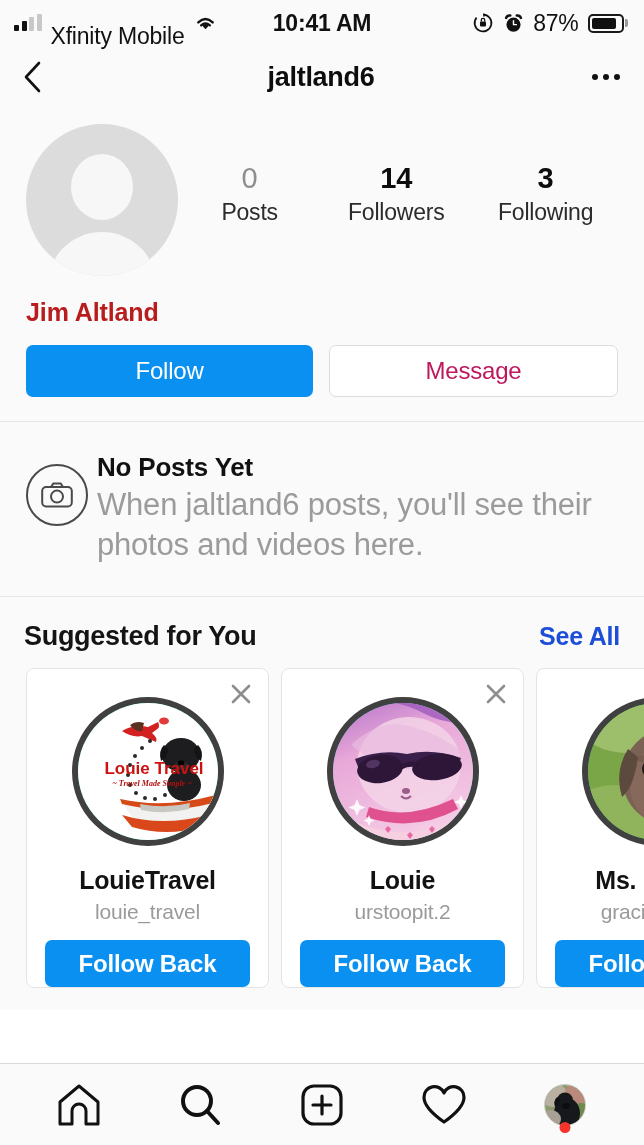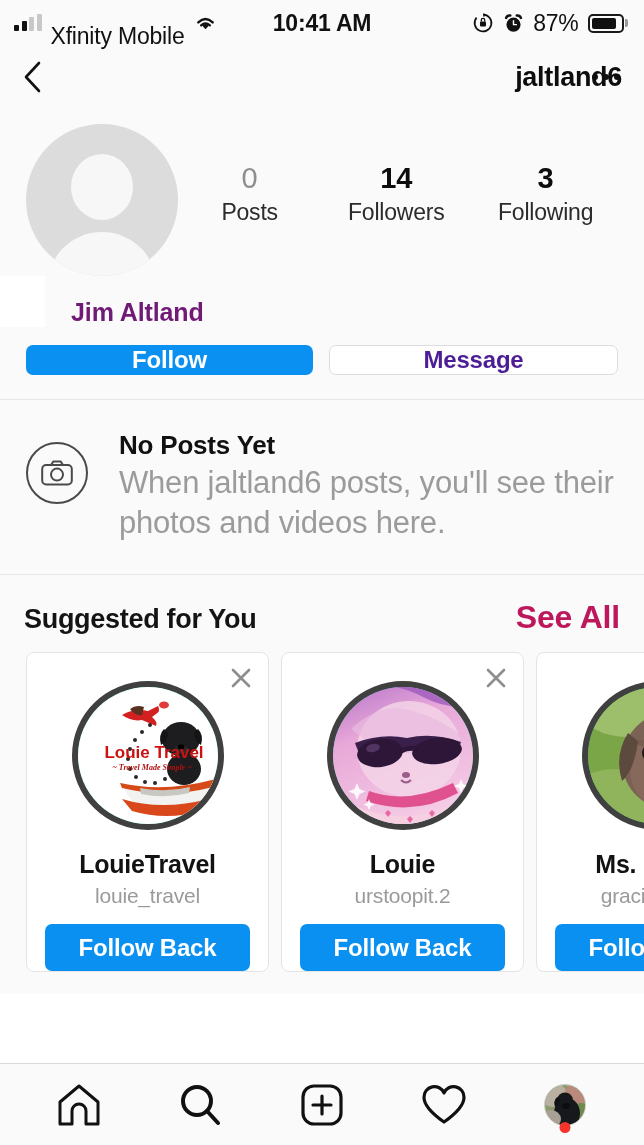--- a/index.html
+++ b/index.html
@@ -53,7 +53,7 @@
   .back-btn { width: 34px; height: 38px; display:flex; align-items:center; }
   .title {
     font-size: 27px; font-weight: 600; color: #0d0d0d; letter-spacing: -0.3px;
-    position: absolute; left: 0; right: 0; text-align: right; pointer-events:none;
+    position: absolute; left: 0; right: 0; text-align: center; pointer-events:none;
   }
   .hdr-wrap { position: relative; width: 100%; display:flex; align-items:center; justify-content: space-between; }
   .dots { display: flex; gap: 5px; align-items: center; padding: 10px 2px; }

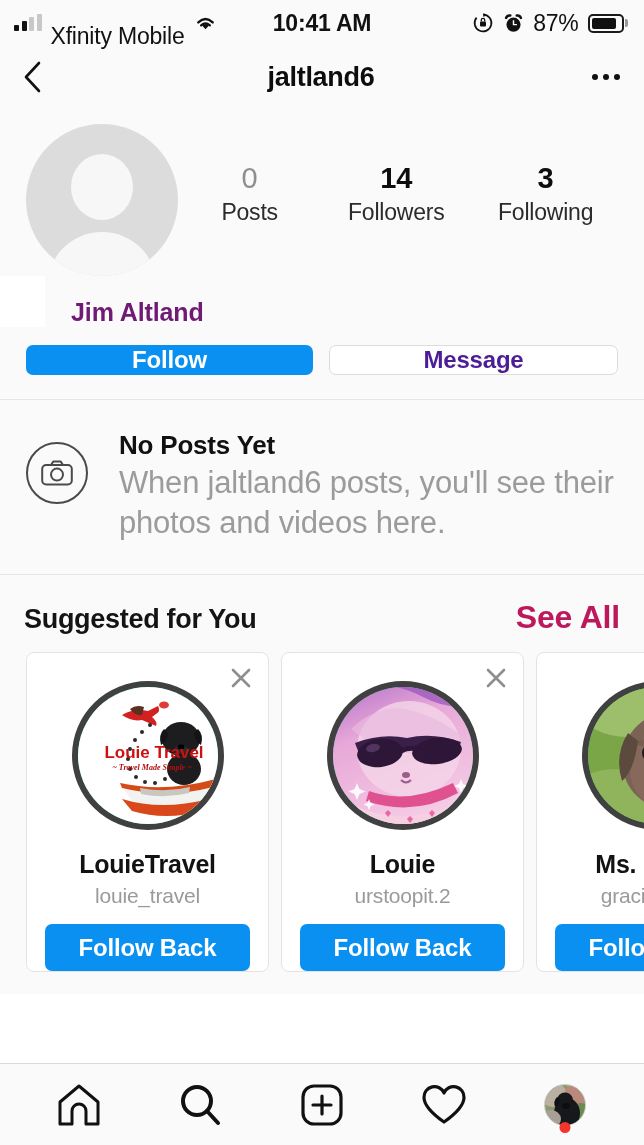--- a/index.html
+++ b/index.html
@@ -79,7 +79,7 @@
   .stat.zero .num { color: #8e8e8e; font-weight: 400; }
   .stat .lbl { font-size: 23px; color: #2b2b2b; margin-top: 4px; letter-spacing: -0.2px; }
 
-  .fullname { font-size: 25px; font-weight: 700; color: #701a75; padding: 22px 0 0 26px; background:#fafafa; letter-spacing: -0.1px; margin-left: 45px; }
+  .fullname { font-size: 25px; font-weight: 700; color: #b91c1c; padding: 22px 0 0 26px; background:#fafafa; letter-spacing: -0.1px; }
 
   .actions { display:flex; gap: 16px; padding: 18px 26px 24px 26px; background:#fafafa; }
   .btn {

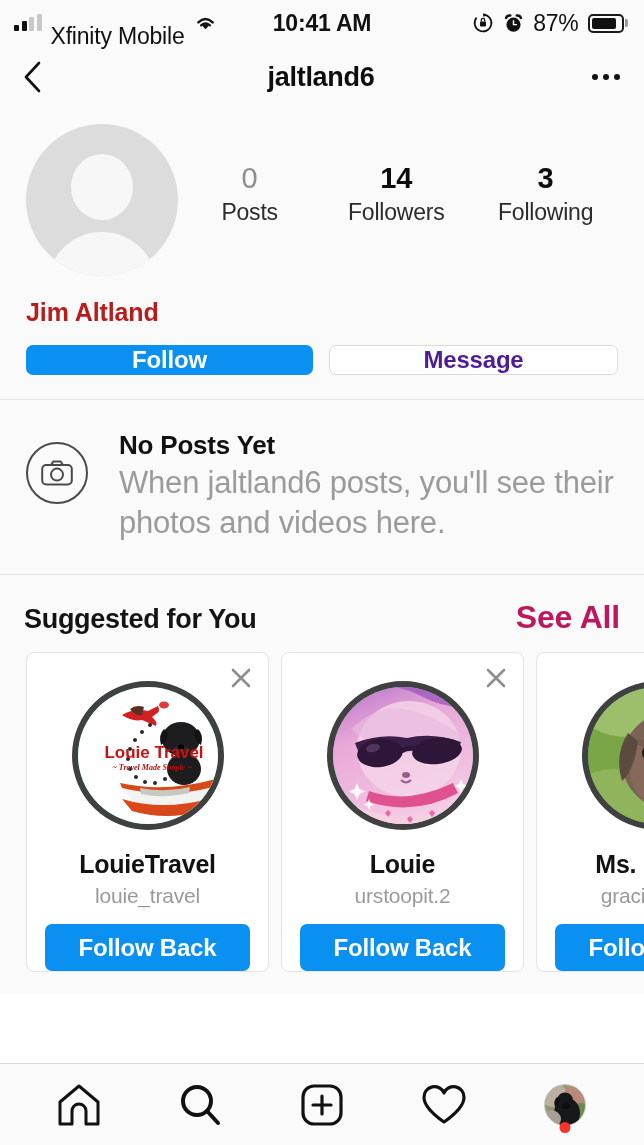--- a/index.html
+++ b/index.html
@@ -83,9 +83,9 @@
 
   .actions { display:flex; gap: 16px; padding: 18px 26px 24px 26px; background:#fafafa; }
   .btn {
-    flex: 1; height: 30px; border-radius: 7px;
+    flex: 1; height: 52px; border-radius: 7px;
     display:flex; align-items:center; justify-content:center;
-    font-size: 24px; font-weight: 700; letter-spacing: -0.2px;
+    font-size: 24px; font-weight: 400; letter-spacing: -0.2px;
   }
   .btn-follow { background: #0a90f0; color: #fff; }
   .btn-message { background: #fff; color: #4c1d95; border: 1.5px solid #dcdcdc; }

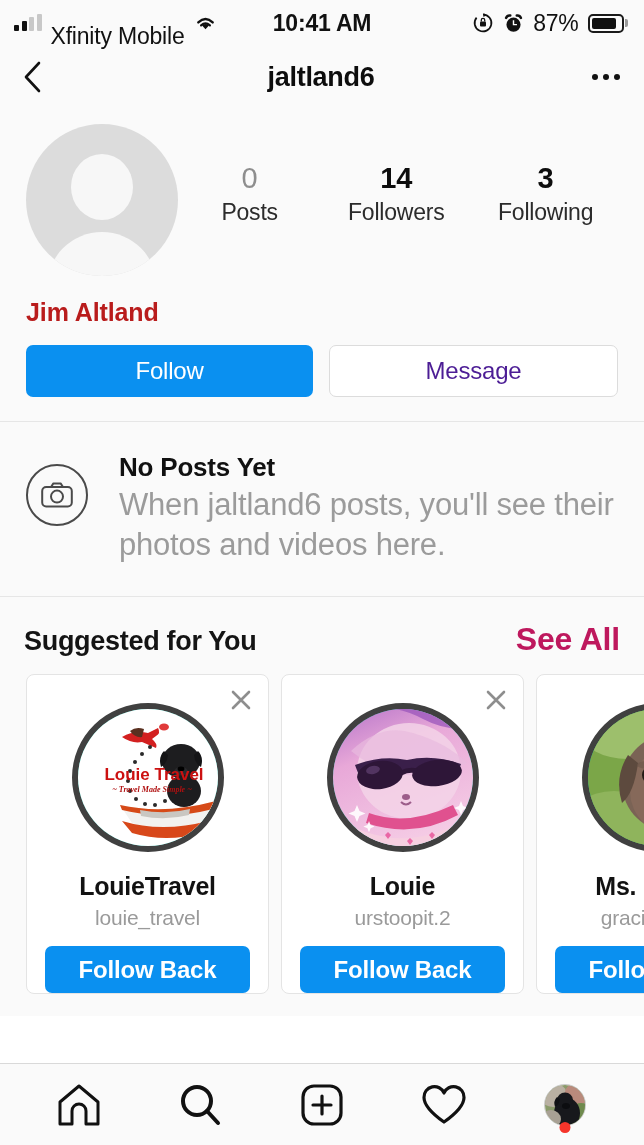--- a/index.html
+++ b/index.html
@@ -88,7 +88,7 @@
     font-size: 24px; font-weight: 400; letter-spacing: -0.2px;
   }
   .btn-follow { background: #0a90f0; color: #fff; }
-  .btn-message { background: #fff; color: #4c1d95; border: 1.5px solid #dcdcdc; }
+  .btn-message { background: #fff; color: #be185d; border: 1.5px solid #dcdcdc; }
 
   .divider { height: 1px; background: #e6e6e6; }
 

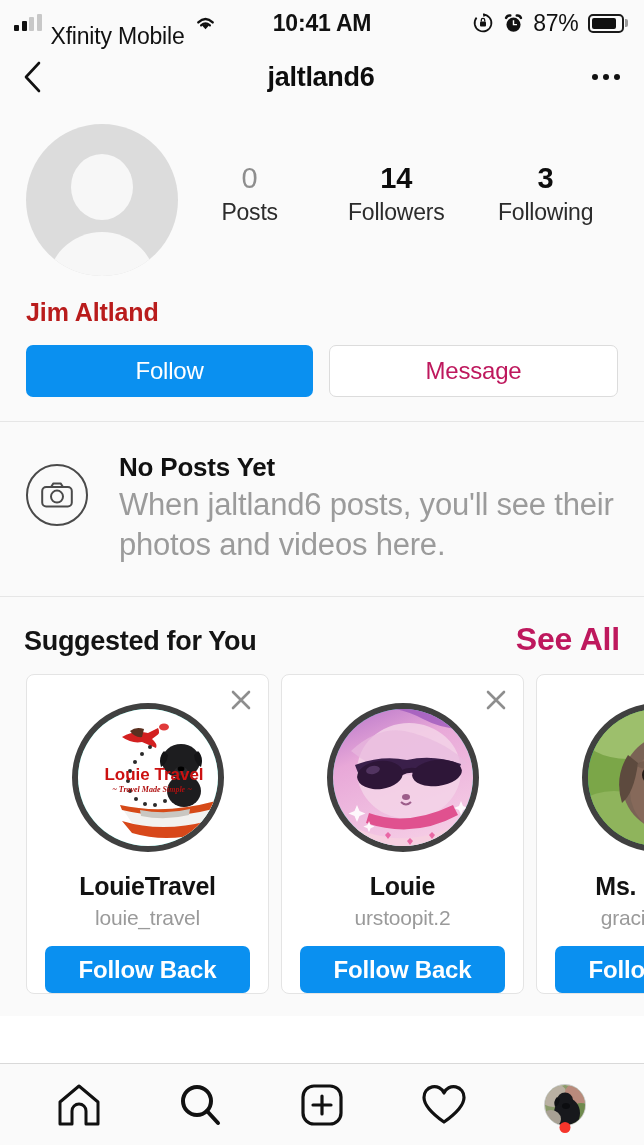--- a/index.html
+++ b/index.html
@@ -93,7 +93,7 @@
   .divider { height: 1px; background: #e6e6e6; }
 
   
-  .noposts { display: flex; align-items: flex-start; gap: 31px; padding: 30px 26px 32px 26px; background:#fafafa; }
+  .noposts { display: flex; align-items: flex-start; gap: 9px; padding: 30px 26px 32px 26px; background:#fafafa; }
   .cam-circle {
     width: 62px; height: 62px; border-radius: 50%; border: 2px solid #4a4a4a;
     display:flex; align-items:center; justify-content:center; flex: 0 0 62px; margin-top: 12px;

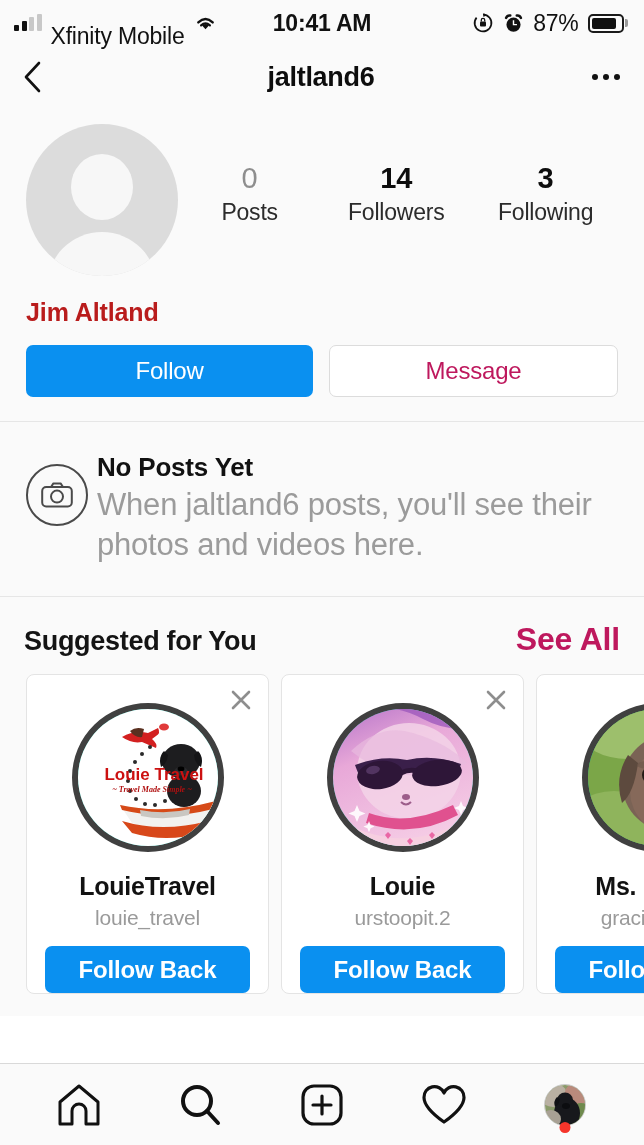--- a/index.html
+++ b/index.html
@@ -105,7 +105,7 @@
   .suggested { background: #fafafa; padding-top: 8px; }
   .sug-head { display:flex; align-items: baseline; justify-content: space-between; padding: 16px 24px 12px 24px; }
   .sug-title { font-size: 27px; font-weight: 700; color: #141414; letter-spacing: -0.3px; }
-  .see-all { font-size: 32px; font-weight: 600; color: #be185d; letter-spacing: -0.2px; }
+  .see-all { font-size: 25px; font-weight: 600; color: #1d4ed8; letter-spacing: -0.2px; }
 
   .cards { display:flex; gap: 12px; padding: 4px 0 22px 26px; overflow: hidden; }
   .card {

